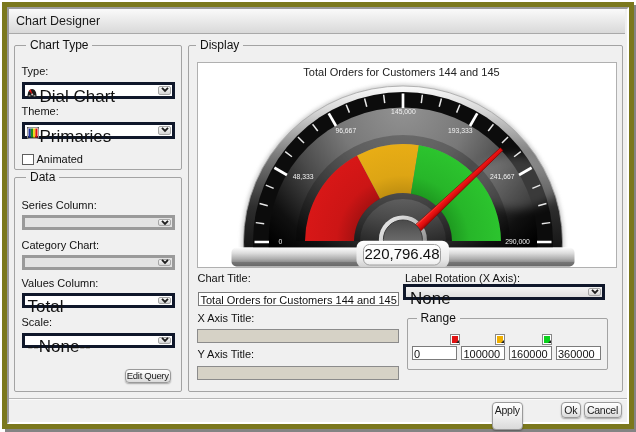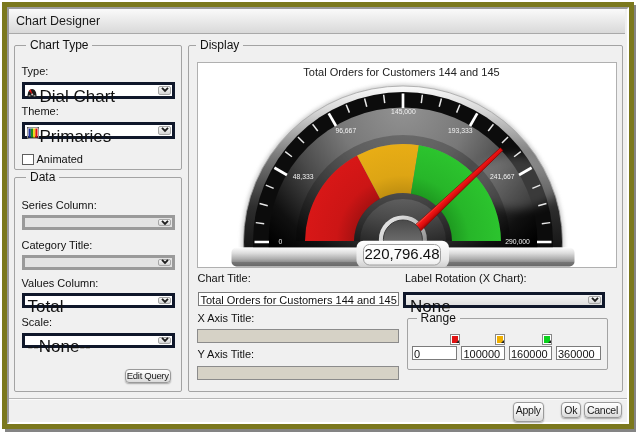--- a/index.html
+++ b/index.html
@@ -93,7 +93,7 @@
       </svg>
     </div>
 </div>
-<div class="lbl" style="left:21.5px; top:238.5px;">Category Title:</div>
+<div class="lbl" style="left:21.5px; top:238.5px;">Category Chart:</div>
 <div class="cb dis" style="left:21.5px; top:254.5px; width:153px; height:15px;">
   <div class="ar">
       <svg width="8" height="5.5" viewBox="0 0 8 5.5">

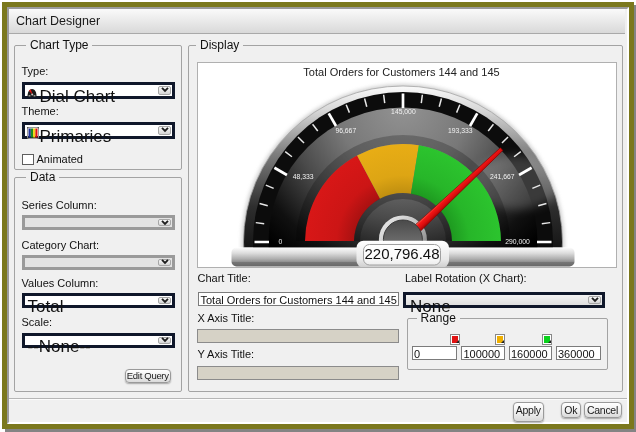--- a/index.html
+++ b/index.html
@@ -269,7 +269,7 @@
 <div class="lbl" style="left:197.5px; top:347.5px;">Y Axis Title:</div>
 <div class="inp dis" style="left:197px; top:365.5px; width:201.5px; height:14px;"></div>
 
-<div class="lbl" style="left:405px; top:272px;">Label Rotation (X Chart):</div>
+<div class="lbl" style="left:405px; top:272px;">Label Rotation (X Axis):</div>
 <div class="cb" style="left:403px; top:292px; width:202px; height:16px; background:linear-gradient(#f3f3f3,#dfdfdf);">
   <span class="tx" style="left:4px; top:1.5px;">None</span>
   <div class="ar">

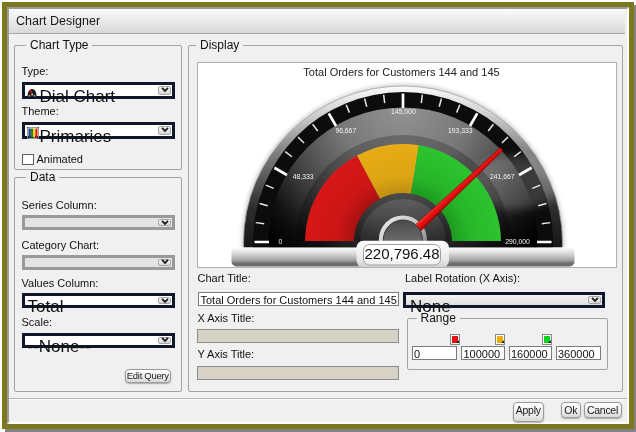--- a/index.html
+++ b/index.html
@@ -270,7 +270,7 @@
 <div class="inp dis" style="left:197px; top:365.5px; width:201.5px; height:14px;"></div>
 
 <div class="lbl" style="left:405px; top:272px;">Label Rotation (X Axis):</div>
-<div class="cb" style="left:403px; top:292px; width:202px; height:16px; background:linear-gradient(#f3f3f3,#dfdfdf);">
+<div class="cb" style="left:403px; top:284px; width:202px; height:16px; background:linear-gradient(#f3f3f3,#dfdfdf);">
   <span class="tx" style="left:4px; top:1.5px;">None</span>
   <div class="ar">
       <svg width="8" height="5.5" viewBox="0 0 8 5.5">

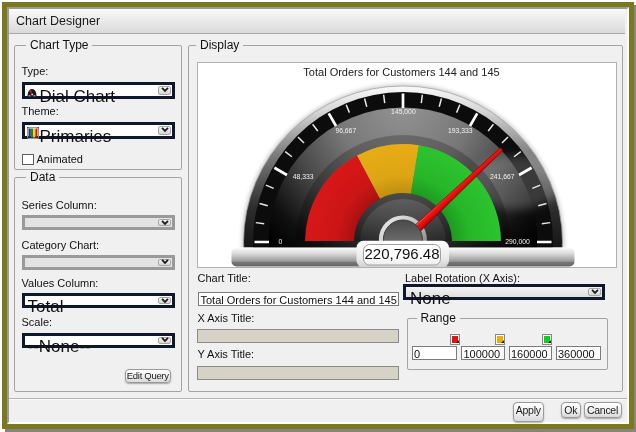--- a/index.html
+++ b/index.html
@@ -308,7 +308,7 @@
 
 <div class="abs" style="left:9px; top:397.5px; width:618px; height:1px; background:#b5b5b5;"></div>
 <div class="abs" style="left:9px; top:398.5px; width:618px; height:1px; background:#fbfbfb;"></div>
-<div class="btn" style="left:513px; top:401.5px; width:30.5px; height:20px; line-height:14.5px; font-size:10.5px;">Apply</div>
+<div class="btn" style="left:492px; top:401.5px; width:30.5px; height:28px; line-height:14.5px; font-size:10.5px;">Apply</div>
 <div class="btn" style="left:560.5px; top:401.5px; width:20.5px; height:16px; line-height:14.5px; font-size:10.5px;">Ok</div>
 <div class="btn" style="left:583.5px; top:401.5px; width:38px; height:16px; line-height:14.5px; font-size:10.5px;">Cancel</div>
 

